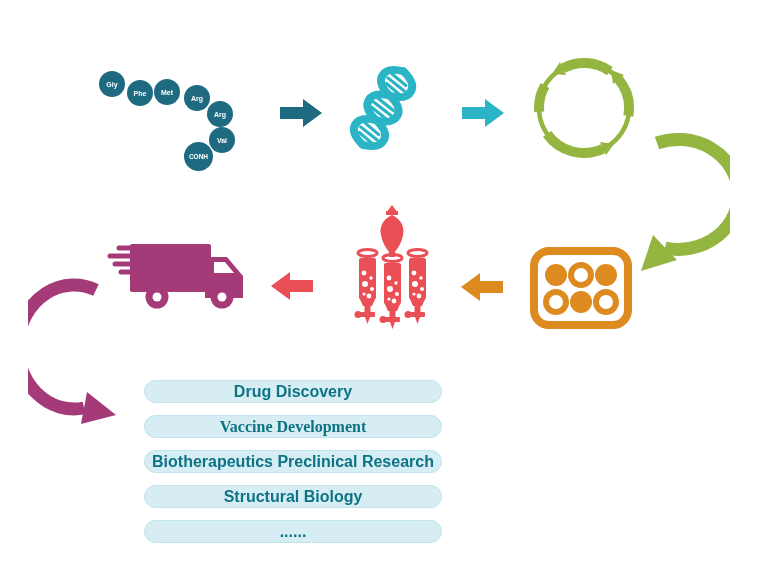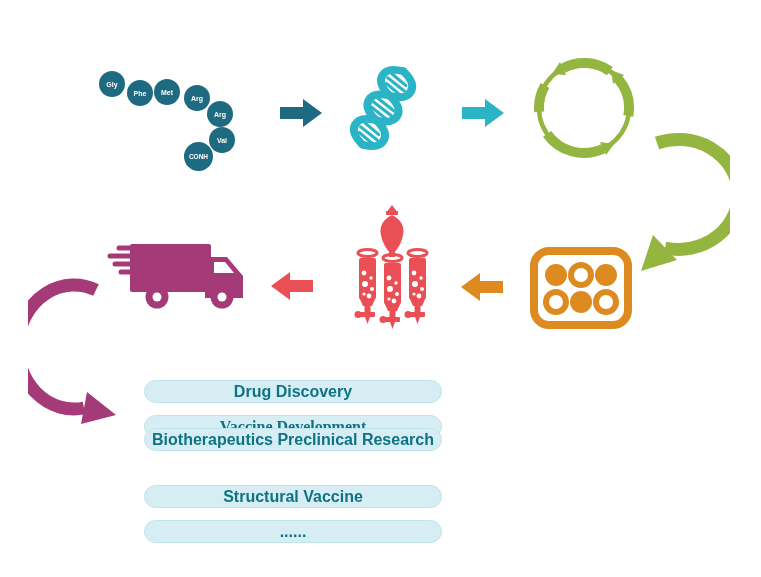--- a/index.html
+++ b/index.html
@@ -182,7 +182,7 @@
   <div>
     <div class="pill" style="top:380px;">Drug Discovery</div>
     <div class="pill" style="top:415px;font-family:Liberation Serif, serif;">Vaccine Development</div>
-    <div class="pill" style="top:428px;text-align:right;">Biotherapeutics Preclinical Research</div>
+    <div class="pill" style="top:450px;text-align:right;">Biotherapeutics Preclinical Research</div>
     <div class="pill" style="top:485px;">Structural Vaccine</div>
     <div class="pill" style="top:520px;">......</div>
   </div>

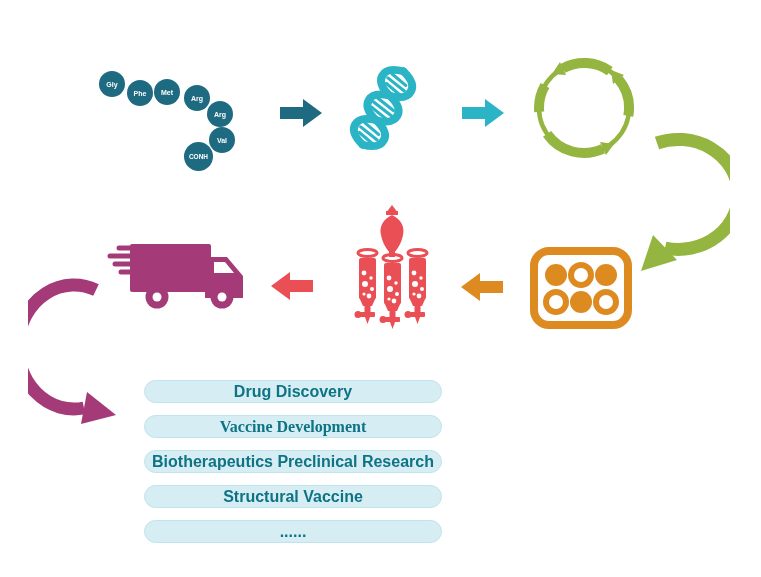--- a/index.html
+++ b/index.html
@@ -183,7 +183,7 @@
     <div class="pill" style="top:380px;">Drug Discovery</div>
     <div class="pill" style="top:415px;font-family:Liberation Serif, serif;">Vaccine Development</div>
     <div class="pill" style="top:450px;text-align:right;">Biotherapeutics Preclinical Research</div>
-    <div class="pill" style="top:485px;">Structural Vaccine</div>
+    <div class="pill" style="top:485px;">Structural Biology</div>
     <div class="pill" style="top:520px;">......</div>
   </div>
 

